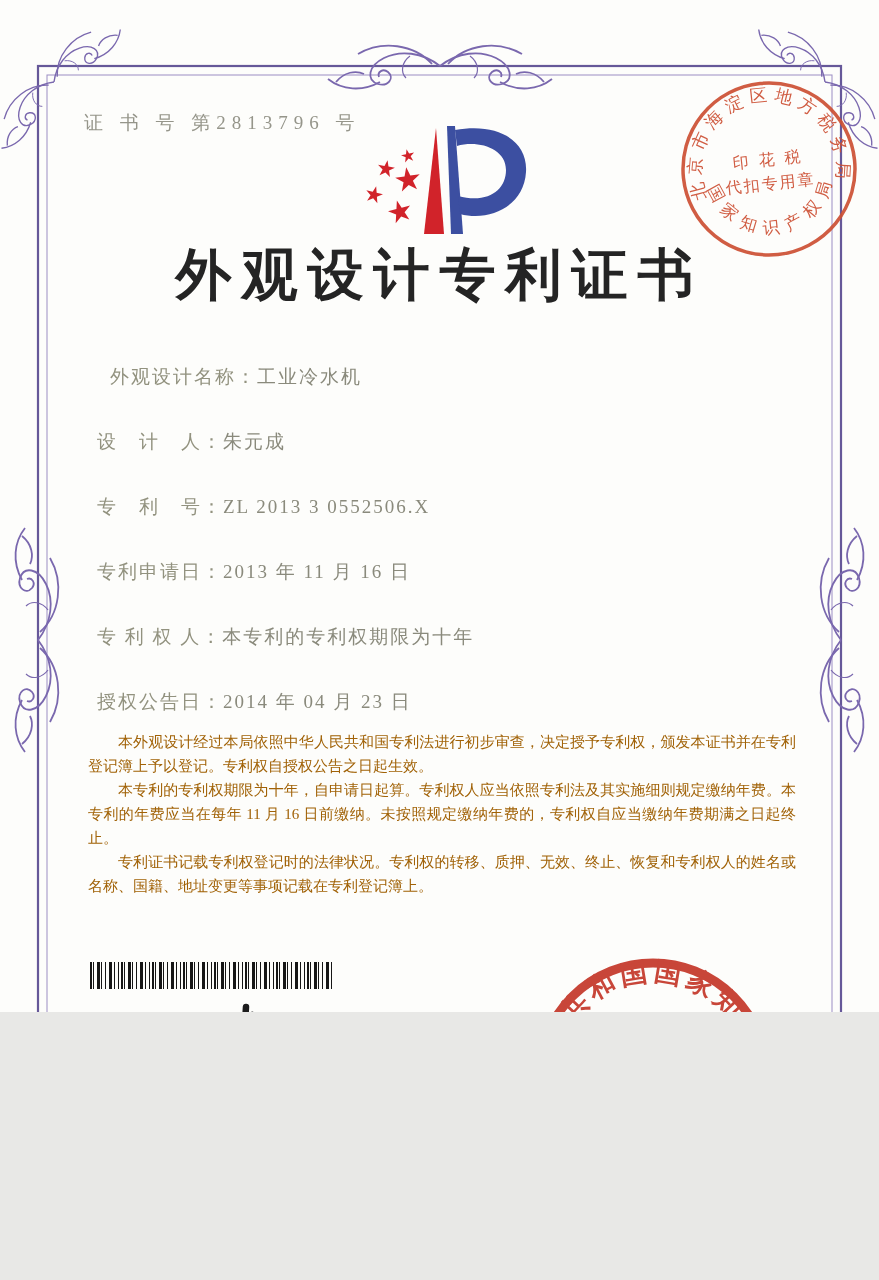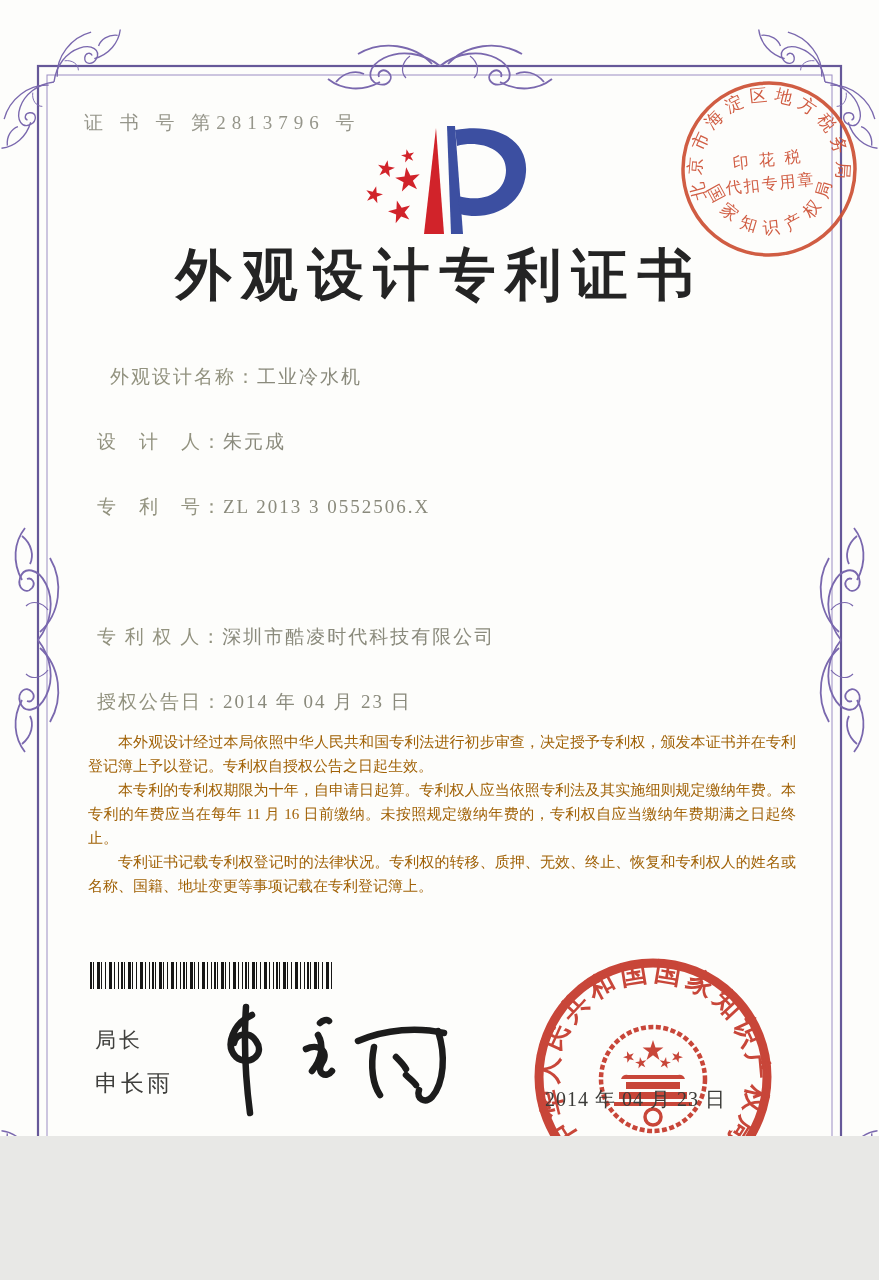--- a/index.html
+++ b/index.html
@@ -5,7 +5,7 @@
   html,body{margin:0;padding:0;background:#e8e8e6;}
   #page{
     position:relative;
-    width:879px;height:1136px;
+    width:879px;height:1012px;
     margin:0 auto;
     background:#fdfdfb;
     overflow:hidden;

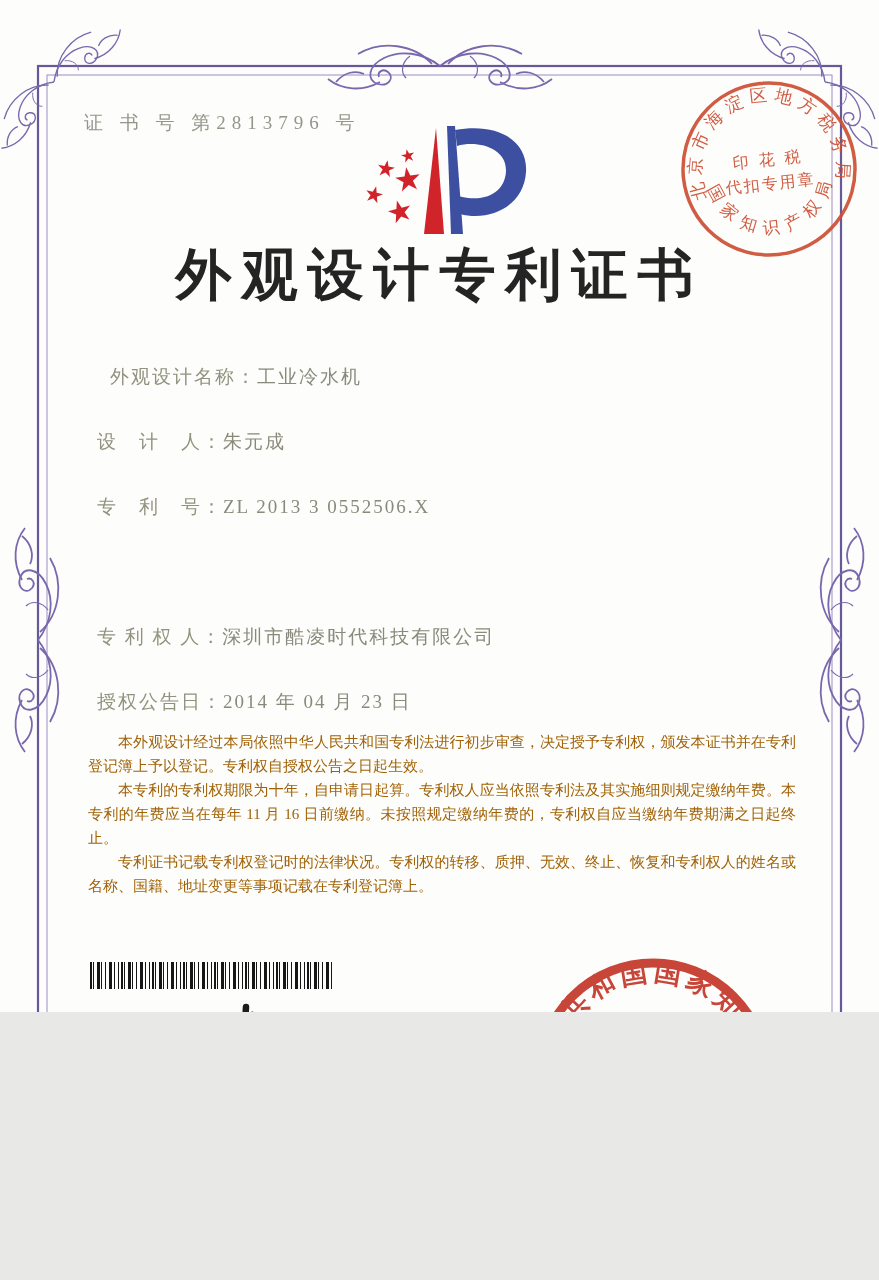--- a/index.html
+++ b/index.html
@@ -122,6 +122,9 @@
   <div id="row2" class="abs field-row">
     <span class="field-label">专　利　号：</span><span class="field-value">ZL 2013 3 0552506.X</span>
   </div>
+  <div id="row3" class="abs field-row">
+    <span class="field-label">专利申请日：</span><span class="field-value">2013 年 11 月 16 日</span>
+  </div>
   <div id="row4" class="abs field-row">
     <span class="field-label">专 利 权 人：</span><span class="field-value">深圳市酷凌时代科技有限公司</span>
   </div>

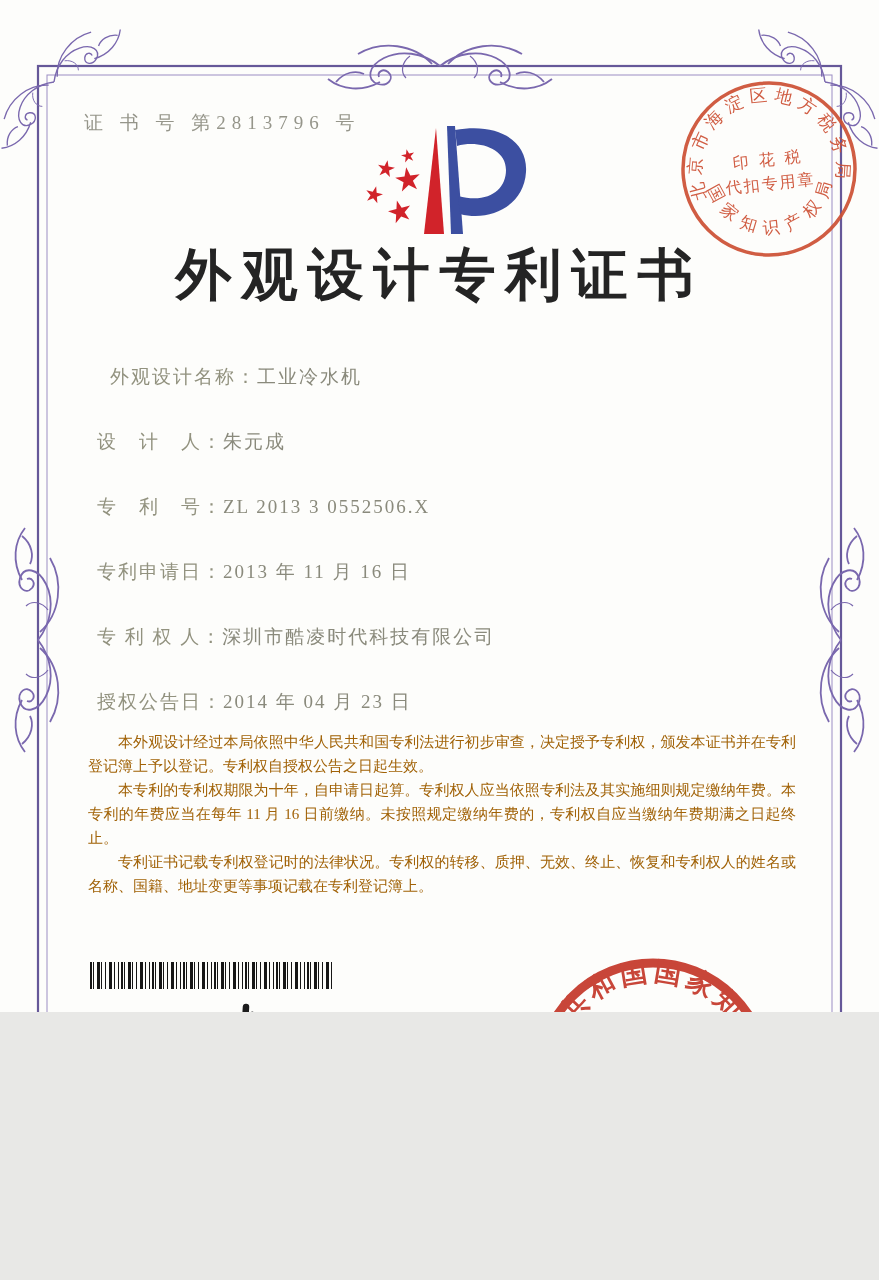--- a/index.html
+++ b/index.html
@@ -126,7 +126,7 @@
     <span class="field-label">专利申请日：</span><span class="field-value">2013 年 11 月 16 日</span>
   </div>
   <div id="row4" class="abs field-row">
-    <span class="field-label">专 利 权 人：</span><span class="field-value">深圳市酷凌时代科技有限公司</span>
+    <span class="field-label">专 利 权 人：</span><span class="field-value">本专利的专利权期限为十年</span>
   </div>
   <div id="row5" class="abs field-row">
     <span class="field-label">授权公告日：</span><span class="field-value">2014 年 04 月 23 日</span>

